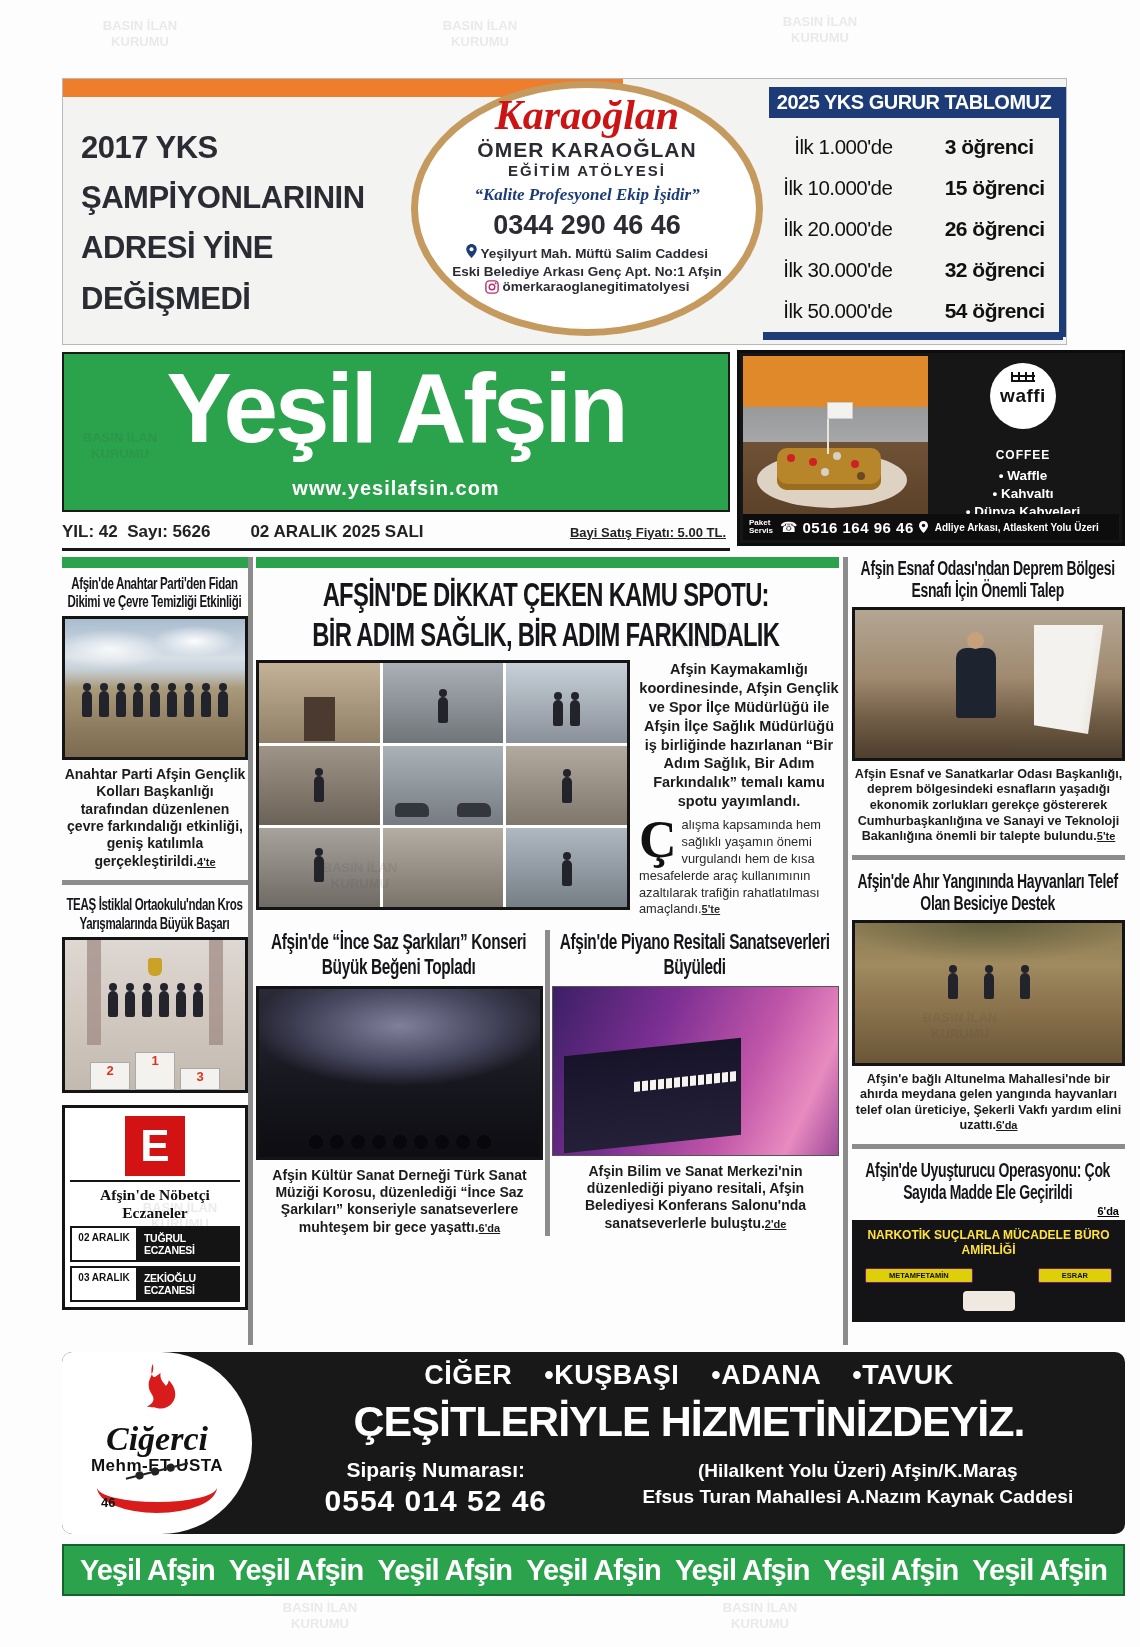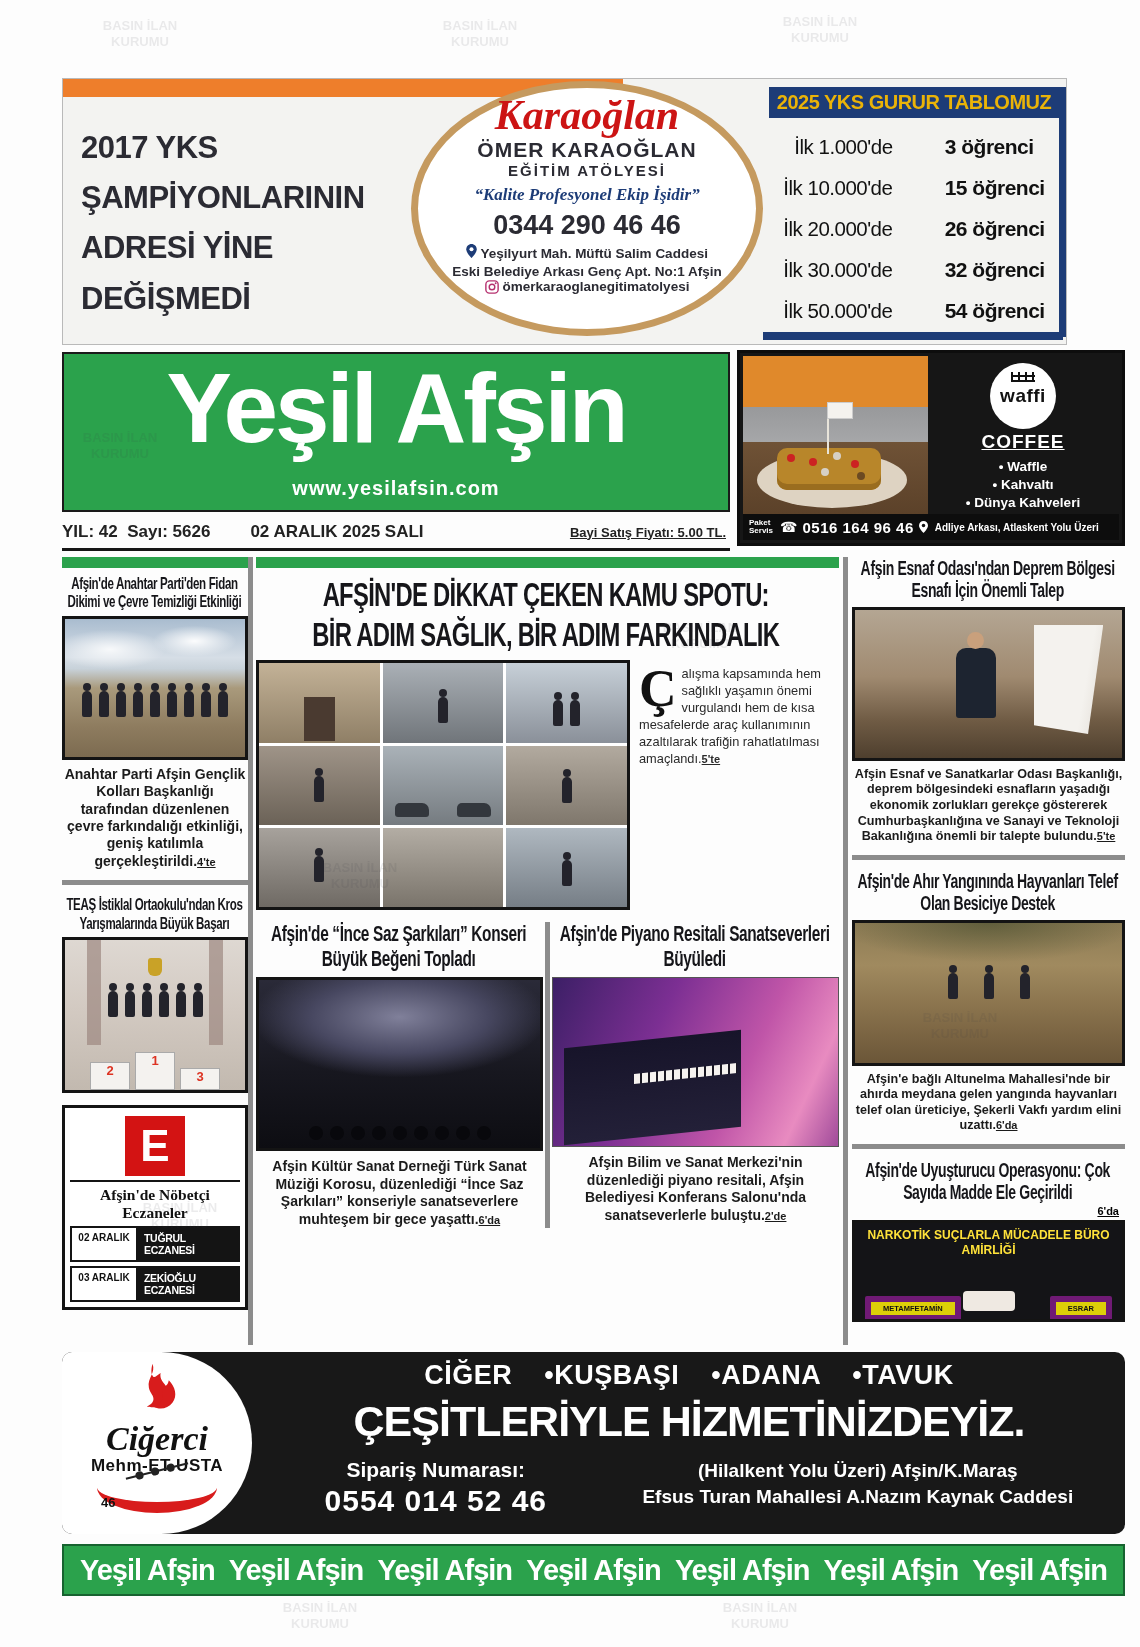--- a/index.html
+++ b/index.html
@@ -34,7 +34,7 @@
   .k-addr{font-size:13.5px;font-weight:bold;color:#2b2b33;margin-top:3px;}
   .k-ig{font-size:13.5px;font-weight:bold;color:#2b2b33;margin-top:0;display:flex;align-items:center;justify-content:center;gap:4px;}
   #topad-honor{position:absolute;left:706px;top:8px;width:290px;}
-  #honor-title{background:#1D3C77;color:#eab308;font-weight:bold;font-size:20px;text-align:center;padding:4px 0;letter-spacing:-0.5px;}
+  #honor-title{background:#1D3C77;color:#ffffff;font-weight:bold;font-size:20px;text-align:center;padding:4px 0;letter-spacing:-0.5px;}
   .honor-row{font-size:20.5px;color:#111;margin-top:17px;text-align:center;letter-spacing:-0.5px;}
   .honor-row b{font-size:21px;margin-left:47px;}
   #topad-navybottom{position:absolute;left:700px;bottom:4px;width:300px;height:8px;background:#1D3C77;}

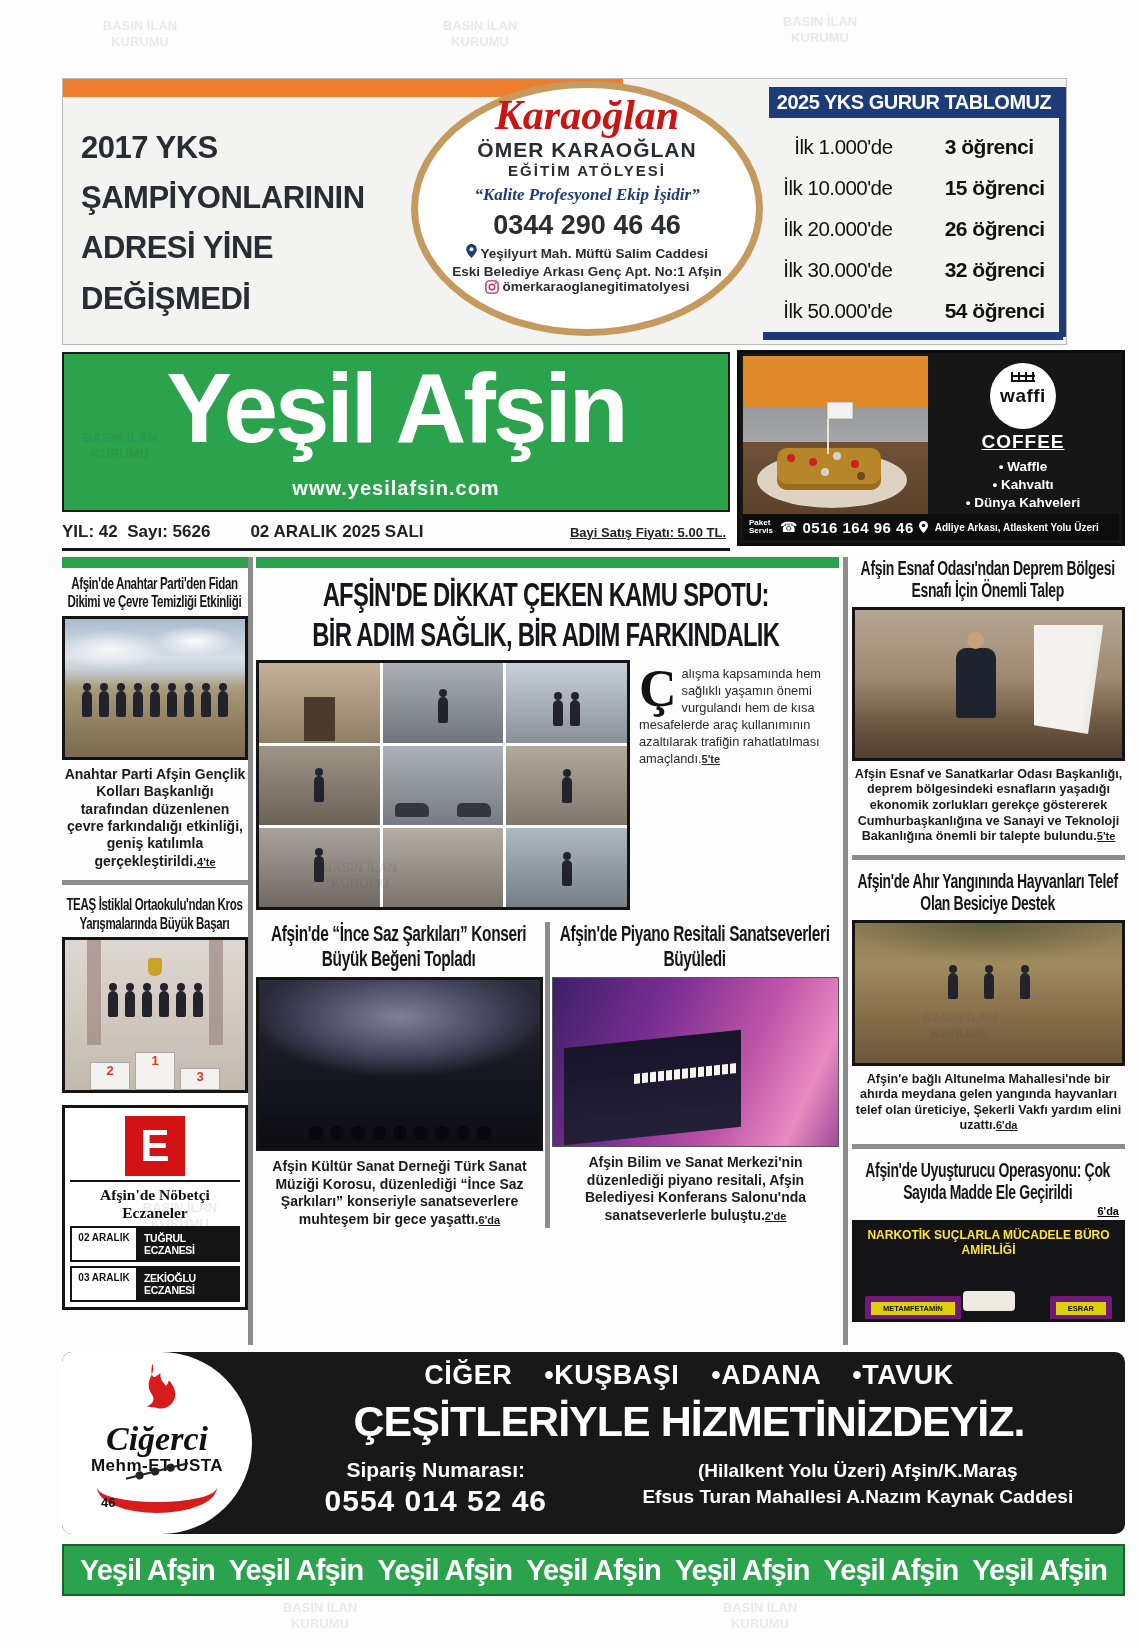--- a/index.html
+++ b/index.html
@@ -62,7 +62,7 @@
   .waffi-badge span{font-size:19px;font-weight:bold;color:#111;letter-spacing:0.5px;}
   .waffi-badge::before{content:"";position:absolute;top:9px;left:50%;margin-left:-12px;width:24px;height:10px;
     background:repeating-linear-gradient(90deg,#111 0 2px,transparent 2px 7px),repeating-linear-gradient(0deg,#111 0 2px,transparent 2px 5px);}
-  .coffee-cat{font-size:19px;font-weight:bold;letter-spacing:1px;margin-top:2px;text-decoration:underline;}
+  .coffee-cat{font-size:12px;font-weight:bold;letter-spacing:1px;margin-top:19px;}
   .cof-items{margin-top:5px;}
   .cof-item{font-size:13.5px;font-weight:bold;line-height:1.35;}
   .cof-item::before{content:"•  ";}

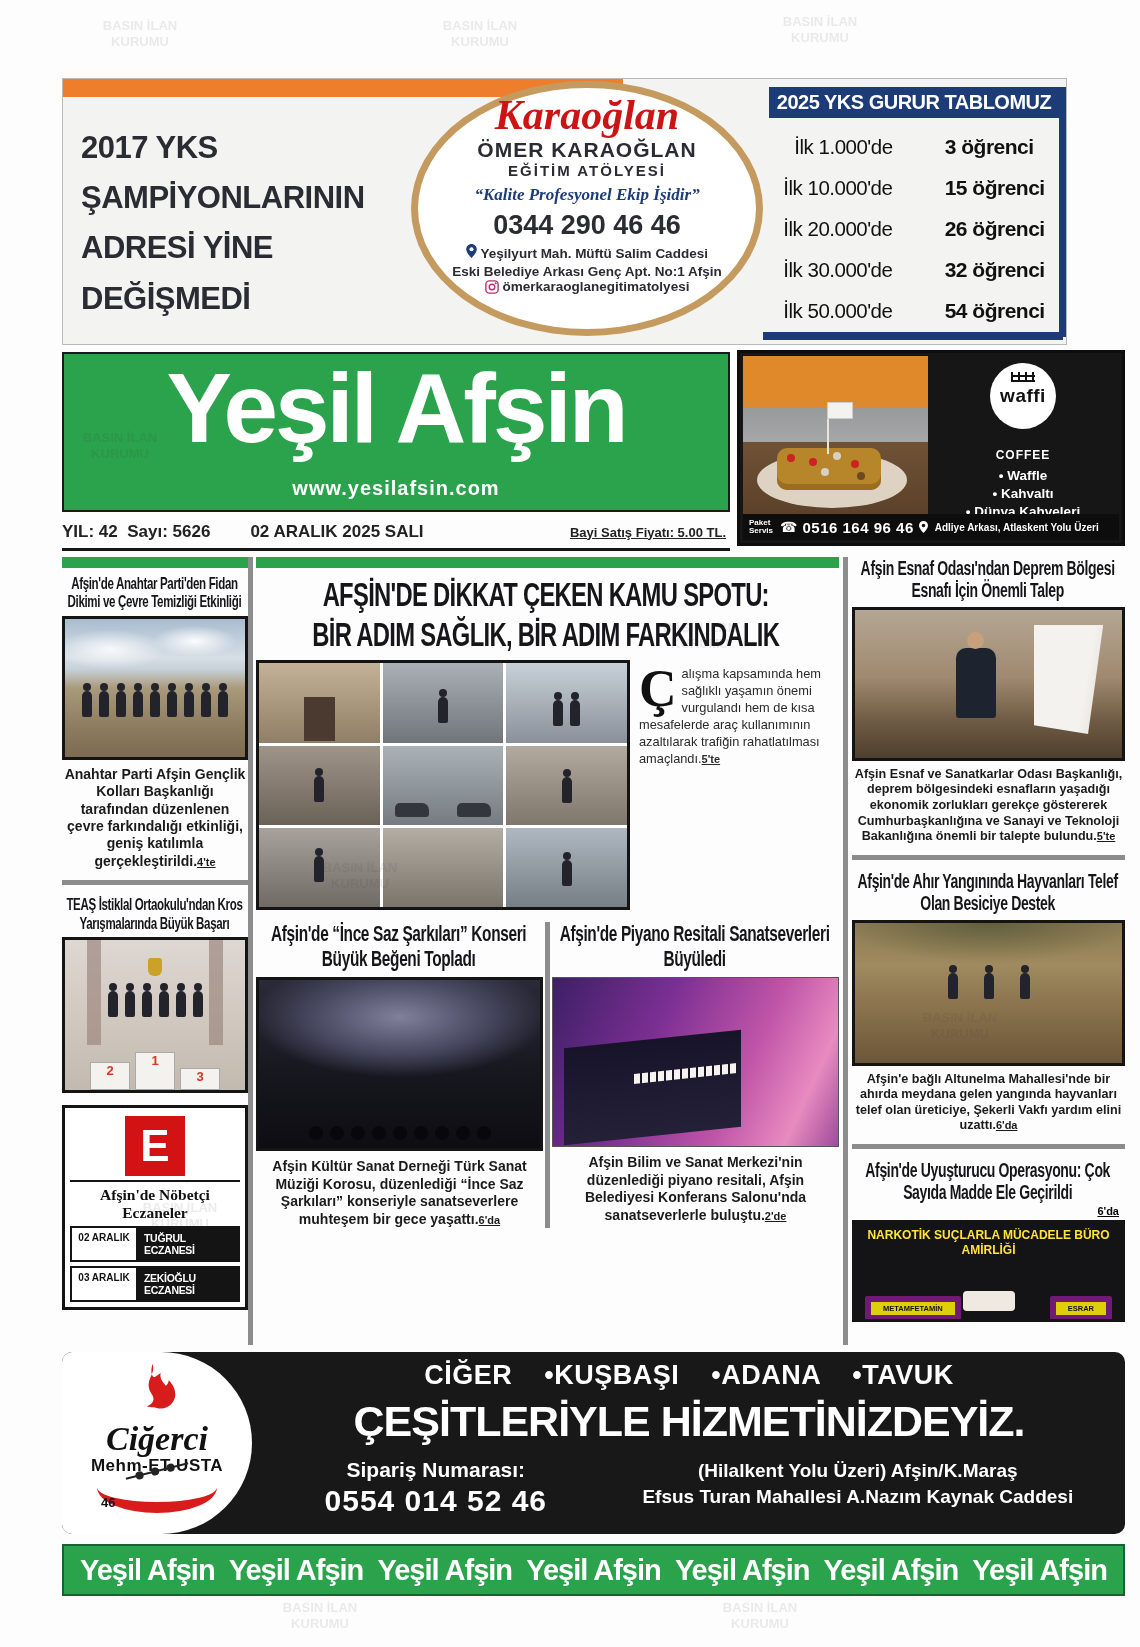--- a/index.html
+++ b/index.html
@@ -389,6 +389,7 @@
         </div>
       </div>
       <div id="main-text">
+        <div class="intro">Afşin Kaymakamlığı koordinesinde, Afşin Gençlik ve Spor İlçe Müdürlüğü ile Afşin İlçe Sağlık Müdürlüğü iş birliğinde hazırlanan “Bir Adım Sağlık, Bir Adım Farkındalık” temalı kamu spotu yayımlandı.</div>
         <div class="body">
           <span class="dropcap">Ç</span><span>alışma kapsamında hem sağlıklı yaşamın önemi vurgulandı hem de kısa mesafelerde araç kullanımının azaltılarak trafiğin rahatlatılması amaçlandı.</span><span class="ref">5'te</span>
         </div>

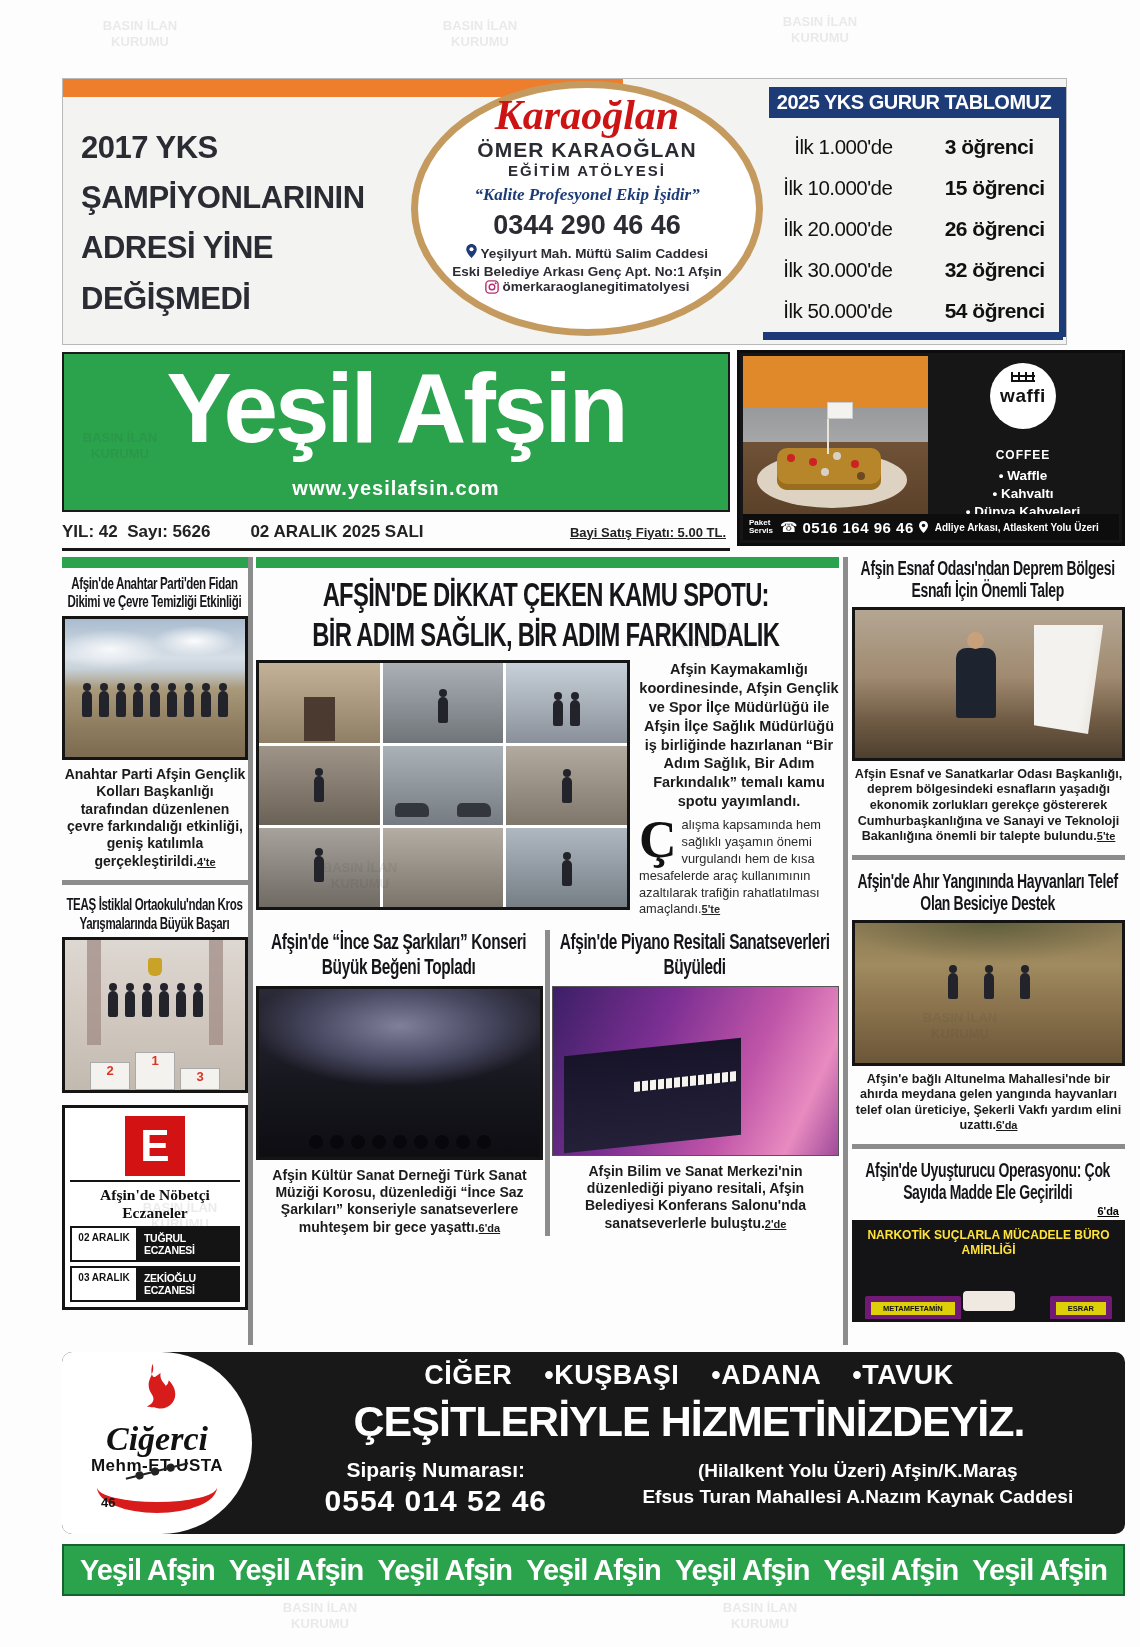--- a/index.html
+++ b/index.html
@@ -156,7 +156,7 @@
   .ph-narkotik{height:96px;background:#141417;text-align:center;}
   .nark-hdr{color:#ffe23a;font-size:12px;font-weight:bold;line-height:1.25;padding:5px 4px 0;}
   .plates{display:flex;justify-content:space-between;padding:10px 10px 0;}
-  .plate-lbl{background:#ddcf08;color:#111;font-size:7.5px;font-weight:bold;padding:2px 12px;border-radius:2px;border:6px solid #701a75;margin-top:28px;}
+  .plate-lbl{background:#ddcf08;color:#111;font-size:7.5px;font-weight:bold;padding:2px 23px;border-radius:2px;border:1px solid #701a75;}
   .packet{position:absolute;left:50%;bottom:8px;margin-left:-26px;width:52px;height:20px;background:#efe9e2;border-radius:4px;}
   .story3-ref{display:block;text-align:right;margin:1px 6px 3px 0;}
   

